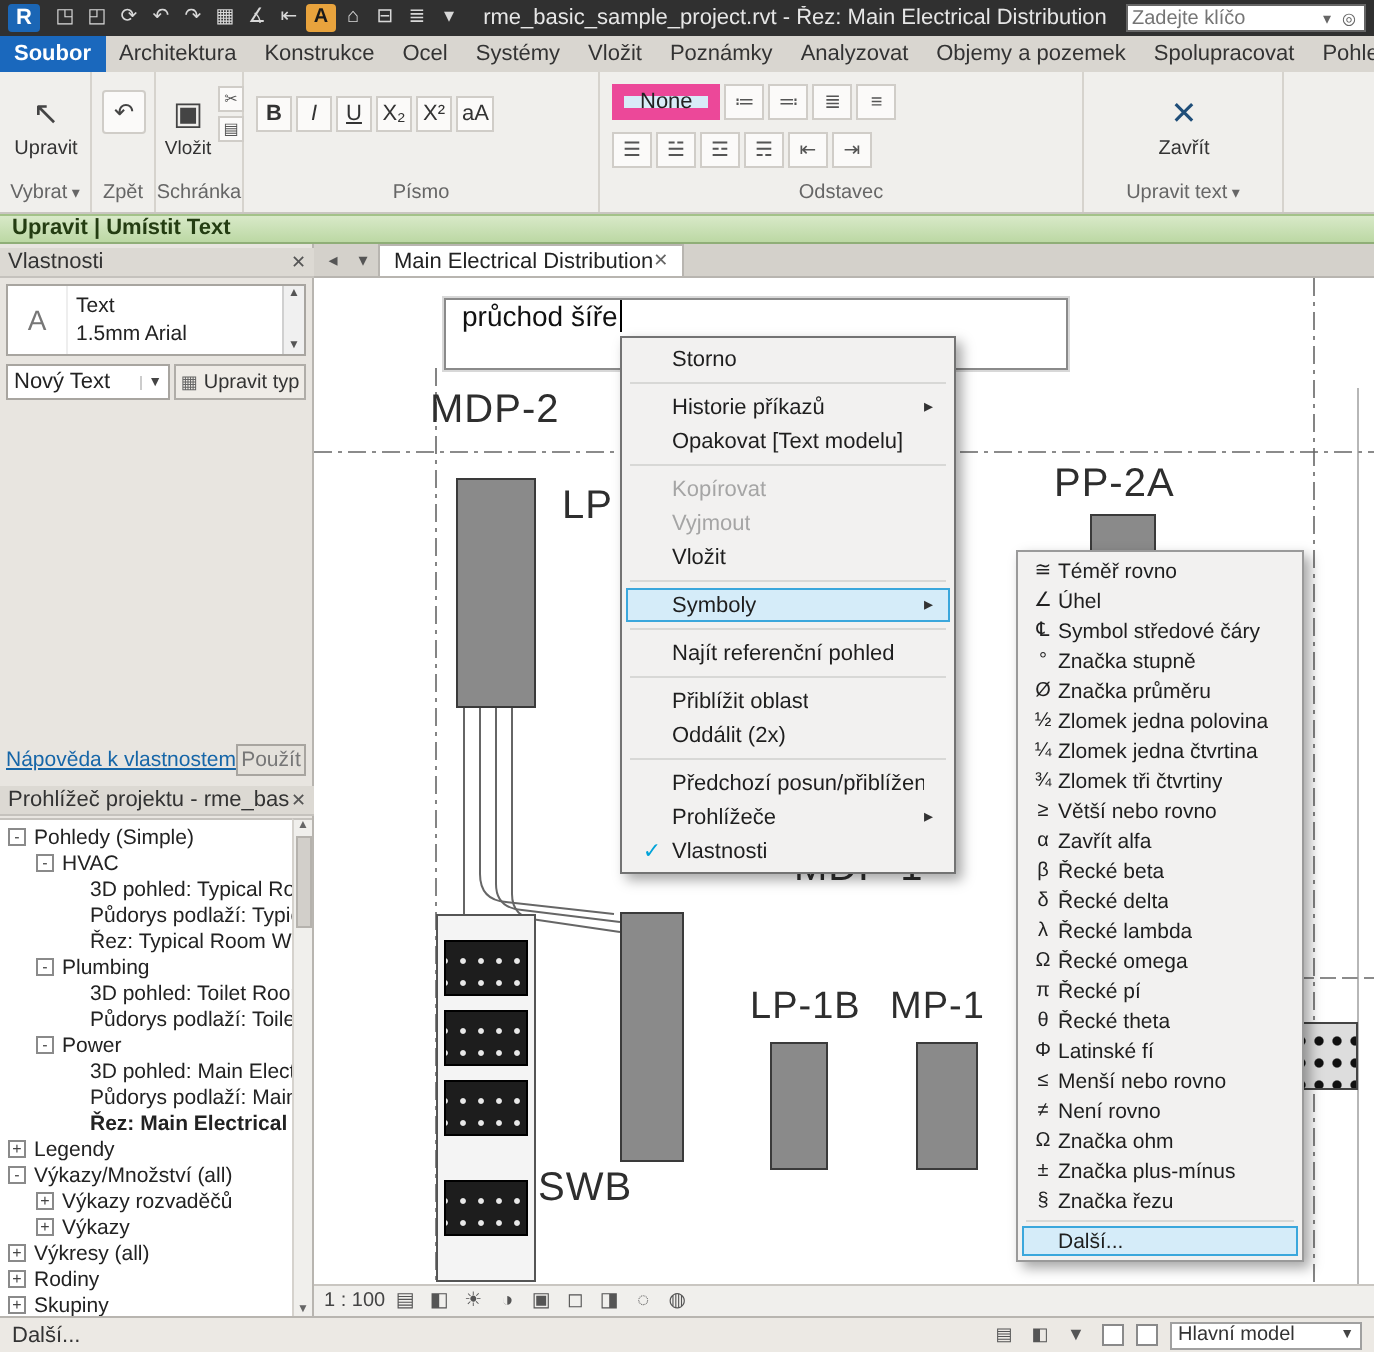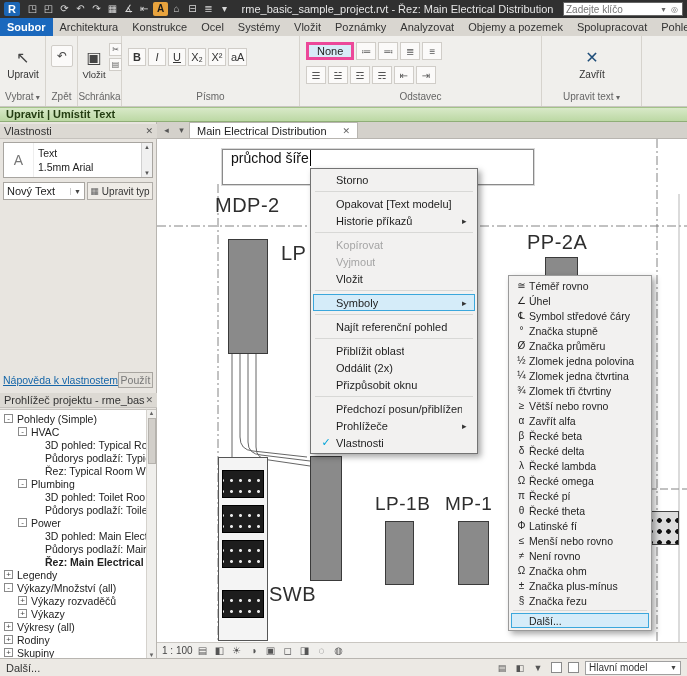--- a/index.html
+++ b/index.html
@@ -49,7 +49,7 @@
 .fbtn{min-width:18px;height:18px;border:1px solid #d0cdc8;background:#fbfaf9;font-size:11px;display:flex;align-items:center;justify-content:center;padding:0 2px;color:#333}
 .fbtn.b{font-weight:bold}.fbtn.i{font-style:italic}.fbtn.u{text-decoration:underline}
 .lbtn{width:20px;height:18px;border:1px solid #d0cdc8;background:#fbfaf9;font-size:10px;display:flex;align-items:center;justify-content:center;color:#555}
-#none-btn{height:18px;padding:0 8px;background:#d8ecf8;border:3px solid #ec4899;font-size:11px;display:flex;align-items:center;color:#222}
+#none-btn{height:18px;padding:0 8px;background:#d8ecf8;border:6px solid #ec4899;font-size:11px;display:flex;align-items:center;color:#222}
 #btn-zavrit{left:28px;top:3px;width:44px;height:50px}
 #btn-zavrit .bicon{color:#1f4e79;font-weight:bold}
 

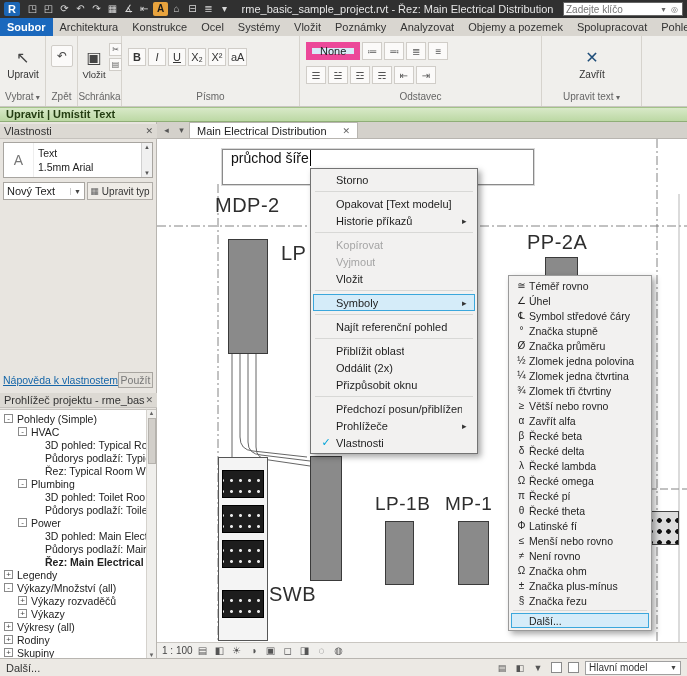--- a/index.html
+++ b/index.html
@@ -88,7 +88,7 @@
 .canvas{position:absolute;left:157px;top:122px;width:530px;height:536px;background:#fff}
 .doctabs{position:absolute;left:0;top:0;width:530px;height:17px;background:#d4d1cb;display:flex;align-items:flex-end;border-bottom:1px solid #b8b5b0;padding-left:2px}
 .dticon{width:15px;text-align:center;font-size:9px;color:#555;line-height:16px}
-.doctab{height:16px;background:#fff;border:1px solid #b8b5b0;border-bottom:none;display:flex;align-items:center;gap:16px;padding:0 7px;font-size:11px;color:#222}
+.doctab{height:16px;background:#fff;border:1px solid #b8b5b0;border-bottom:none;display:flex;align-items:center;gap:0;padding:0 7px;font-size:11px;color:#222}
 .doctab .x{font-size:9px;color:#666}
 .drawing{position:absolute;left:0;top:17px;width:530px;height:503px;background:#fff;overflow:hidden}
 .drawing svg{position:absolute;left:0;top:0}

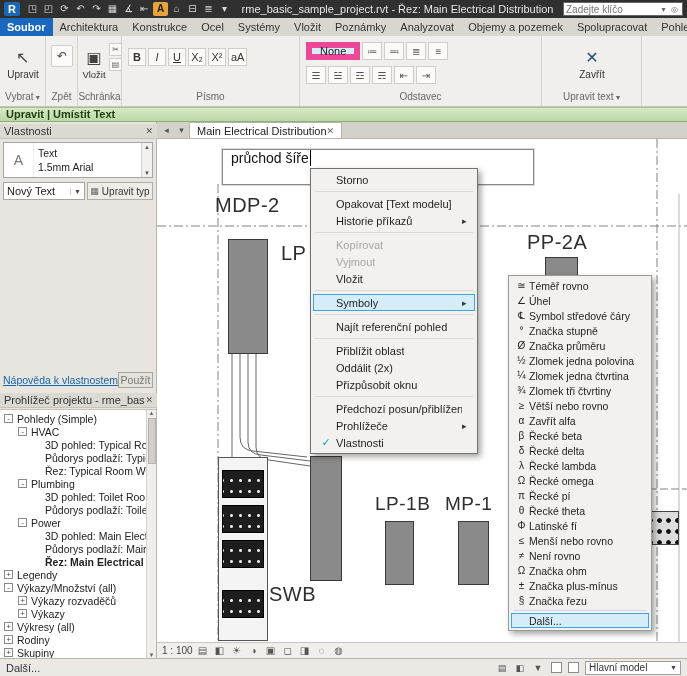--- a/index.html
+++ b/index.html
@@ -524,15 +524,15 @@
         
       </div>
 
+      <div class="citem hassub">
+        <span class="check"></span>
+        <span class="clabel">Historie příkazů</span>
+        <span class="carrow" able="false"></span>
+      </div>
+
       <div class="citem">
         <span class="check"></span>
         <span class="clabel">Opakovat [Text modelu]</span>
-        <span class="carrow" able="false"></span>
-      </div>
-
-      <div class="citem hassub">
-        <span class="check"></span>
-        <span class="clabel">Historie příkazů</span>
         <span class="carrow" able="false"></span>
       </div>
 

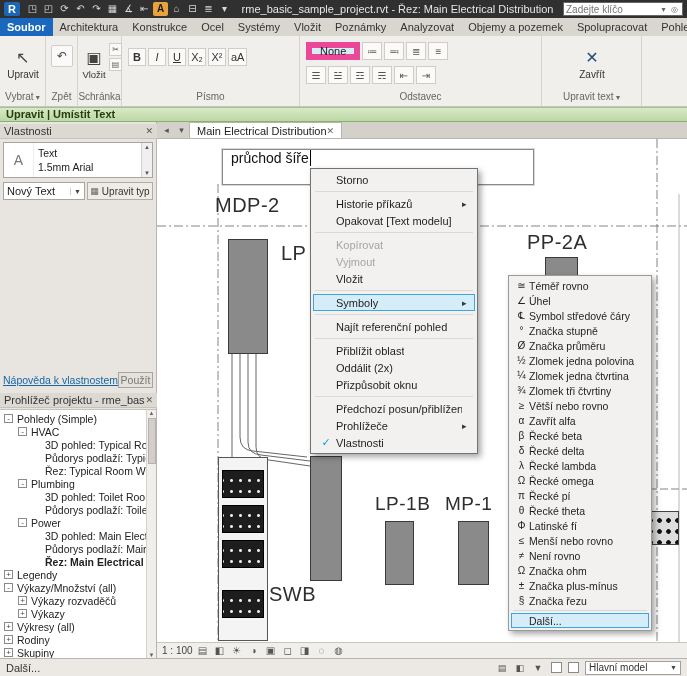--- a/index.html
+++ b/index.html
@@ -602,11 +602,6 @@
         <span class="carrow" able="false"></span>
       </div>
 
-      <div class="citem">
-        <span class="check"></span>
-        <span class="clabel">Přizpůsobit oknu</span>
-        <span class="carrow" able="false"></span>
-      </div>
 
       <div class="citem sep">
         

